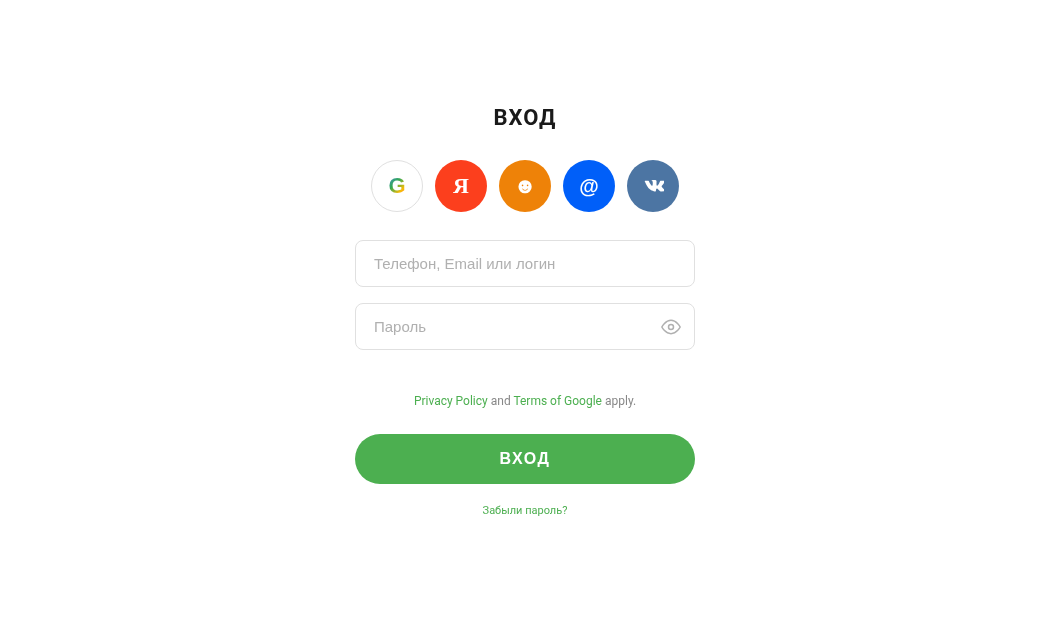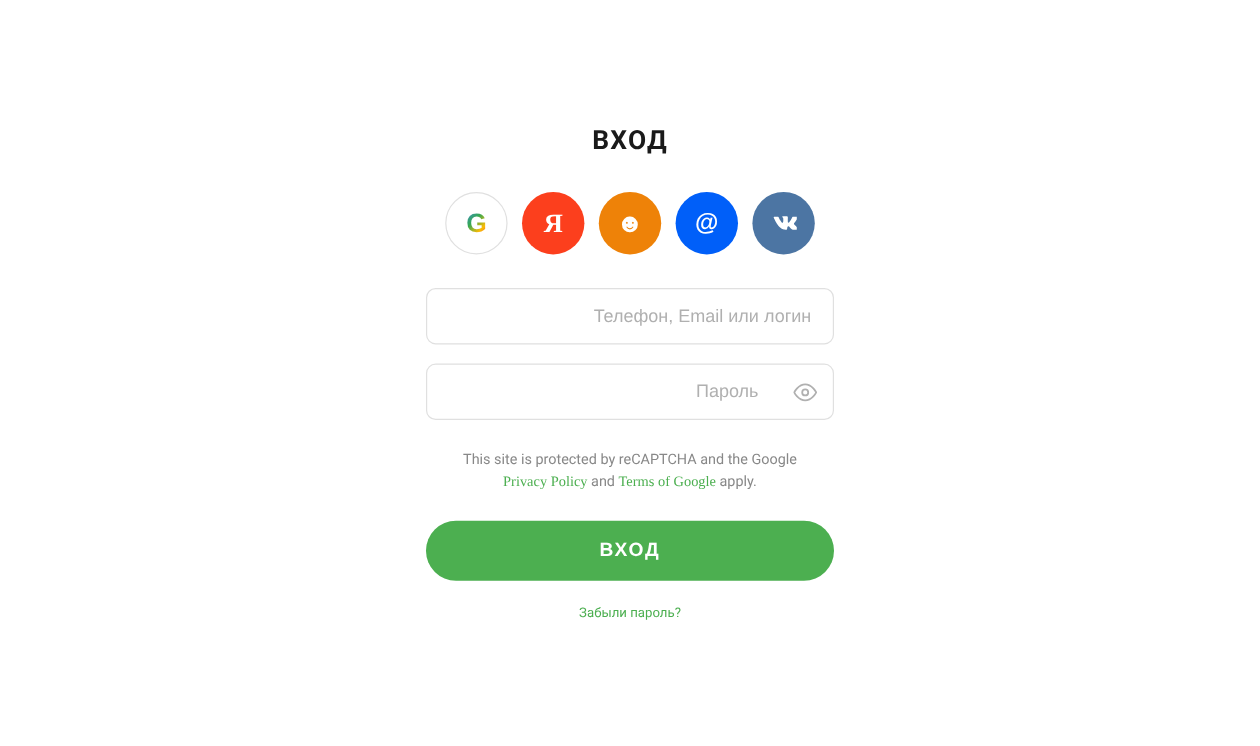--- a/index.html
+++ b/index.html
@@ -90,7 +90,6 @@
       transition: border-color 0.2s;
       margin-bottom: 16px;
       background: #fff;
-      text-align: right;
     }
 
     .input-field::placeholder {

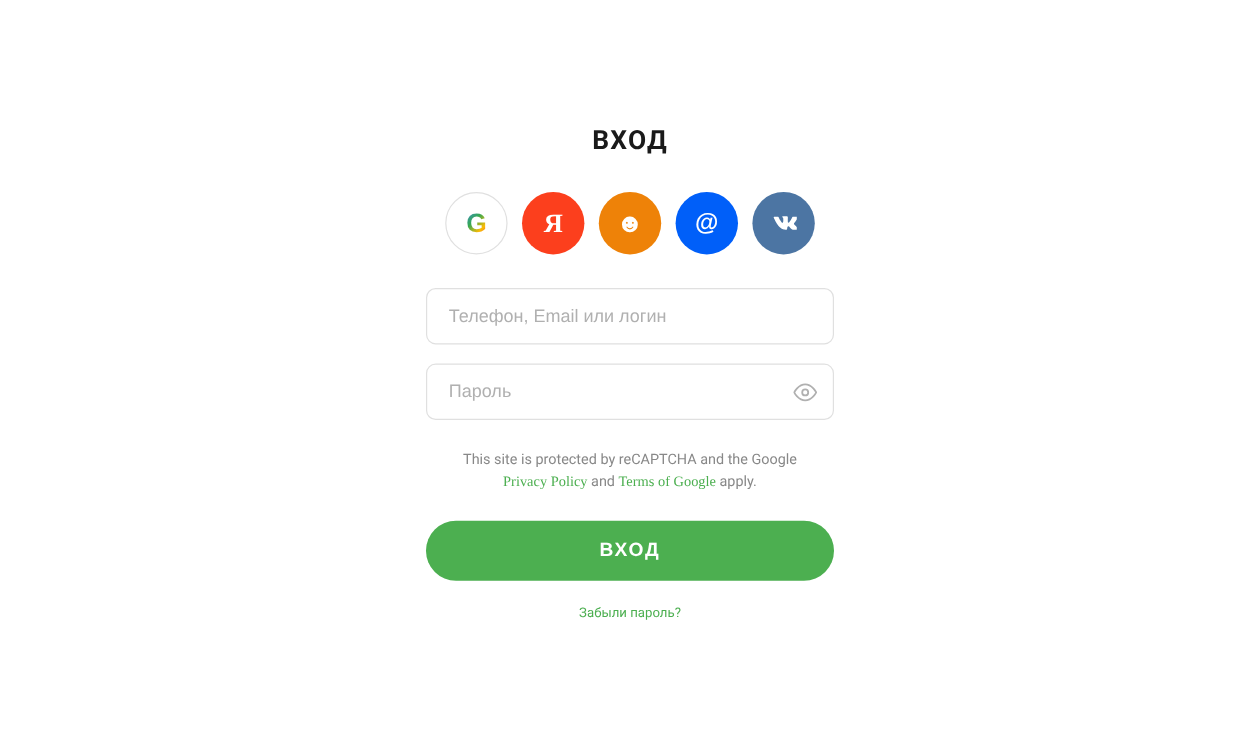--- a/index.html
+++ b/index.html
@@ -245,7 +245,7 @@
   </div>
 
   <div class="recaptcha-text">
-    <span>This site is protected by reCAPTCHA and the Google</span><br>
+    <br>
     <a href="#">Privacy Policy</a>
     <span>and</span>
     <a href="#">Terms of Google</a>

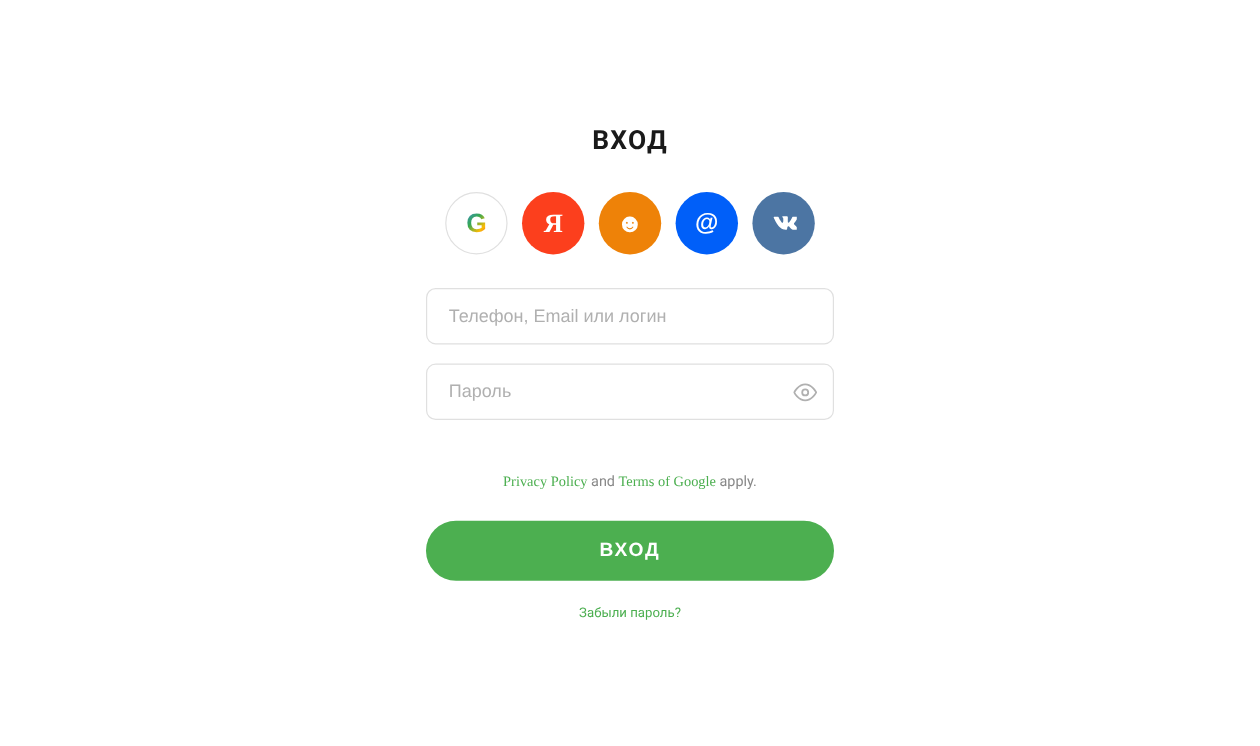--- a/index.html
+++ b/index.html
@@ -135,7 +135,6 @@
     .recaptcha-text a {
       color: #4caf50;
       text-decoration: none;
-      font-family: Liberation Serif, serif;
     }
 
     .login-btn {

